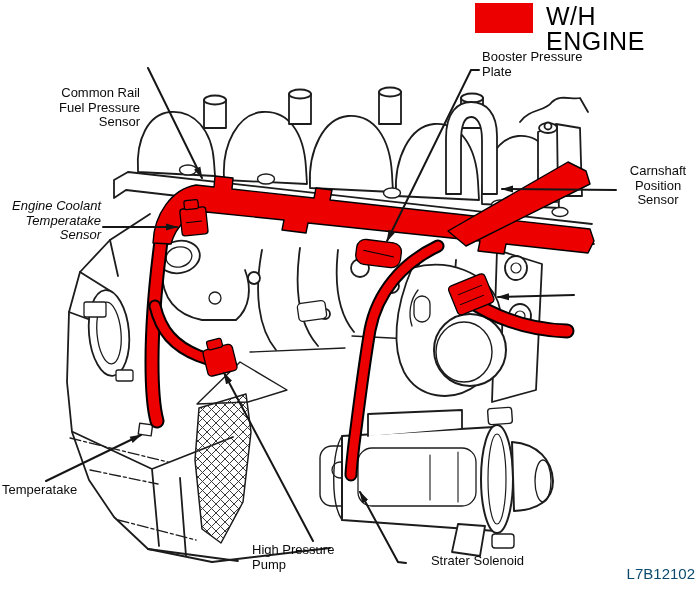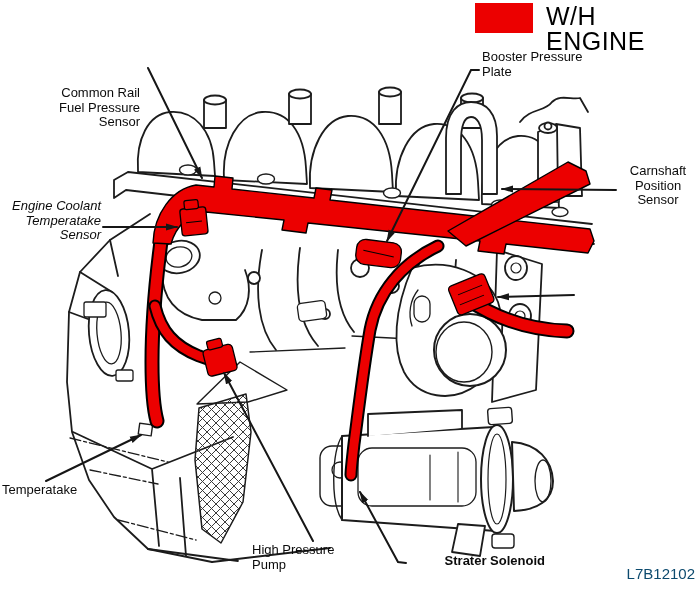--- a/index.html
+++ b/index.html
@@ -15,7 +15,7 @@
   #lbl-throttle{left:577px;top:275px;width:75px;text-align:left;}
   #lbl-alternator{left:2px;top:483px;width:75px;text-align:left;}
   #lbl-hpp{left:252px;top:543px;width:122px;text-align:left;}
-  #lbl-starter{left:410px;top:554px;width:135px;text-align:right;font-weight:bold;}
+  #lbl-starter{left:410px;top:554px;width:135px;text-align:center;}
   #legend-label{position:absolute;left:546px;top:4px;font:500 25px/1 "Liberation Sans",sans-serif;
                 color:#000;letter-spacing:.5px;}
   #figure-code{position:absolute;right:5px;top:566px;font:500 15px/1 "Liberation Sans",sans-serif;

